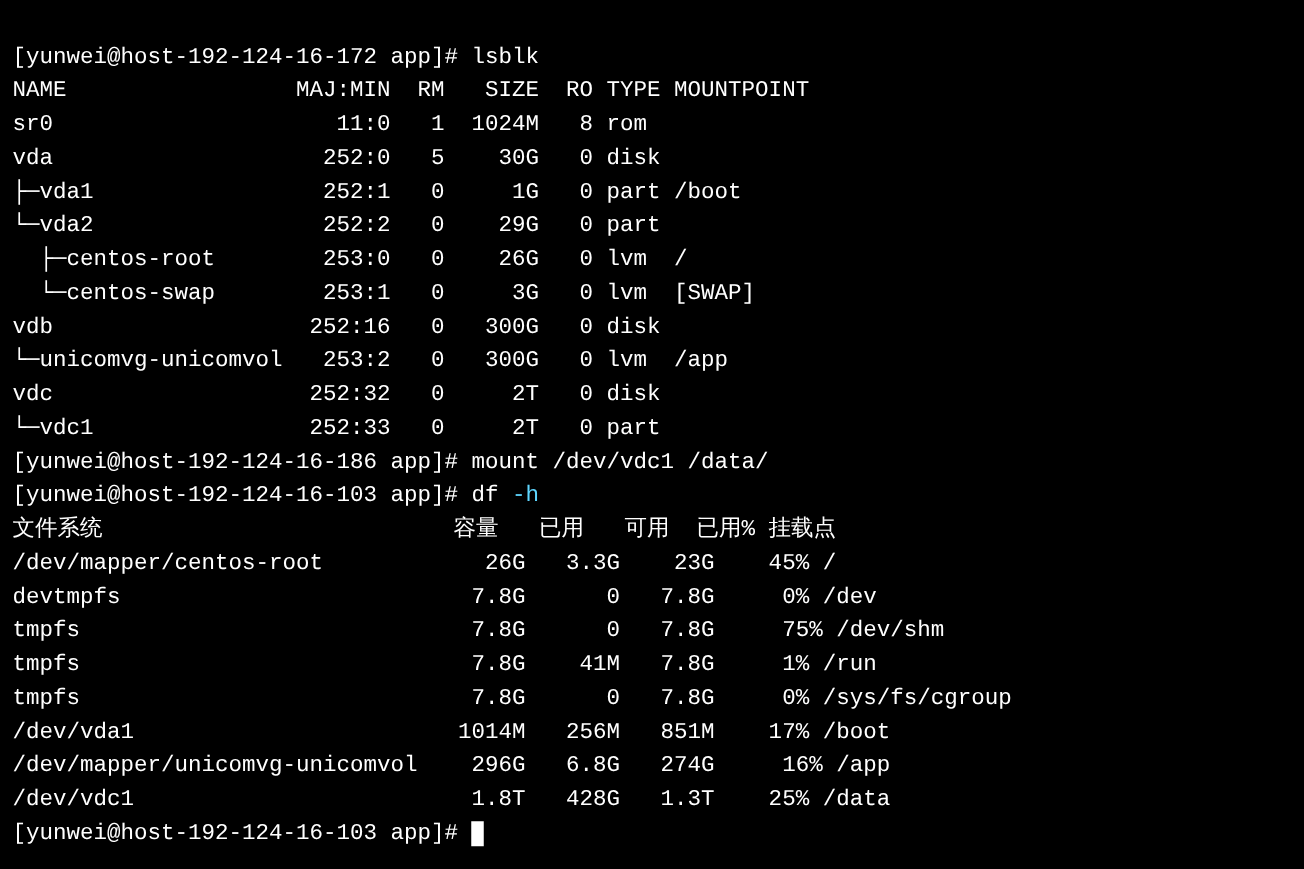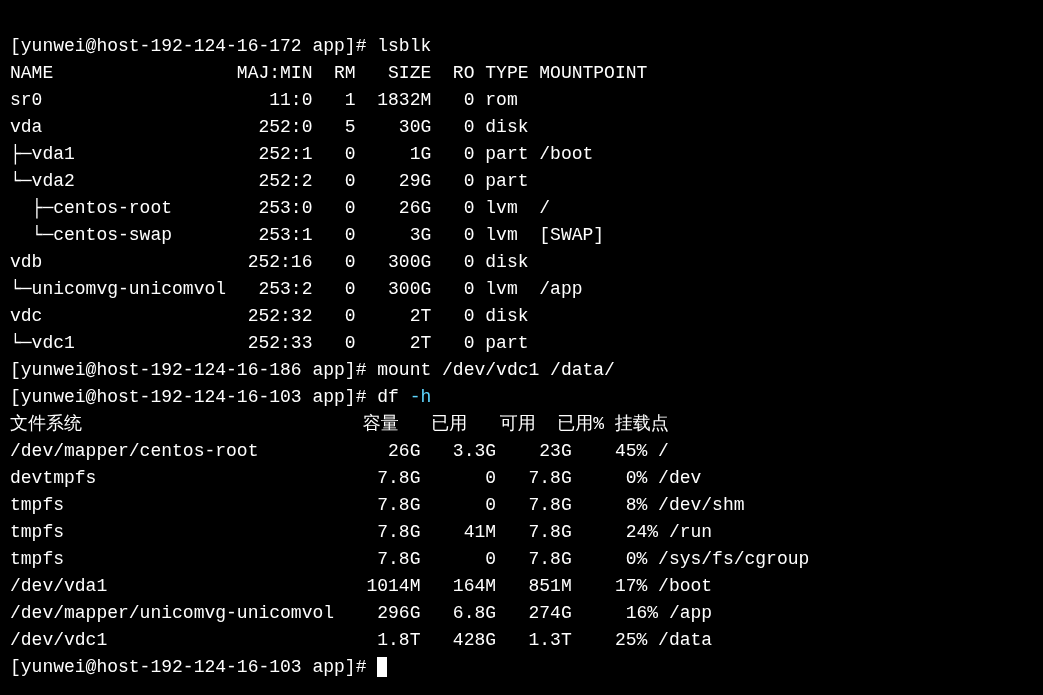--- a/index.html
+++ b/index.html
@@ -26,7 +26,7 @@
 <body>
 <div id="term"><span class="white">[yunwei@host-192-124-16-172 app]# lsblk</span>
 <span>NAME                 MAJ:MIN  RM   SIZE  RO TYPE MOUNTPOINT</span>
-<span>sr0                     11:0   1  1832M   0 rom  </span>
+<span>sr0                     11:0   1  1024M   8 rom  </span>
 <span>vda                    252:0   5    30G   0 disk </span>
 <span>├─vda1                 252:1   0     1G   0 part /boot</span>
 <span>└─vda2                 252:2   0    29G   0 part </span>

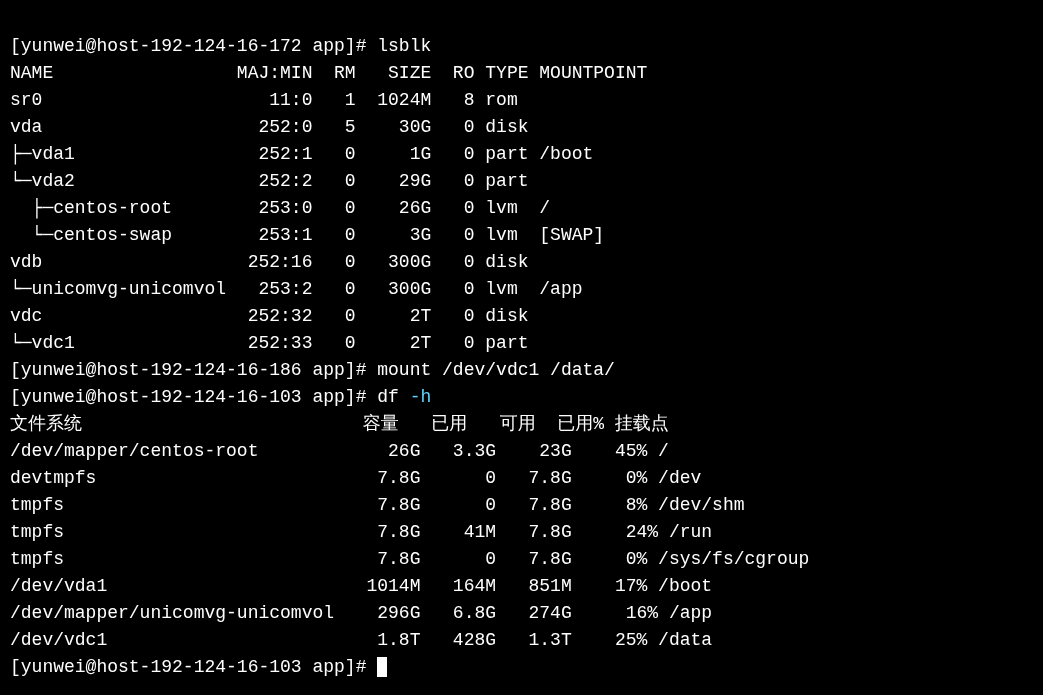--- a/index.html
+++ b/index.html
@@ -41,7 +41,7 @@
 <span>文件系统                          容量   已用   可用  已用% 挂载点</span>
 <span>/dev/mapper/centos-root            26G   3.3G    23G    45% /</span>
 <span>devtmpfs                          7.8G      0   7.8G     0% /dev</span>
-<span>tmpfs                             7.8G      0   7.8G     8% /dev/shm</span>
+<span>tmpfs                             7.8G      0   7.8G     75% /dev/shm</span>
 <span>tmpfs                             7.8G    41M   7.8G     24% /run</span>
 <span>tmpfs                             7.8G      0   7.8G     0% /sys/fs/cgroup</span>
 <span>/dev/vda1                        1014M   164M   851M    17% /boot</span>

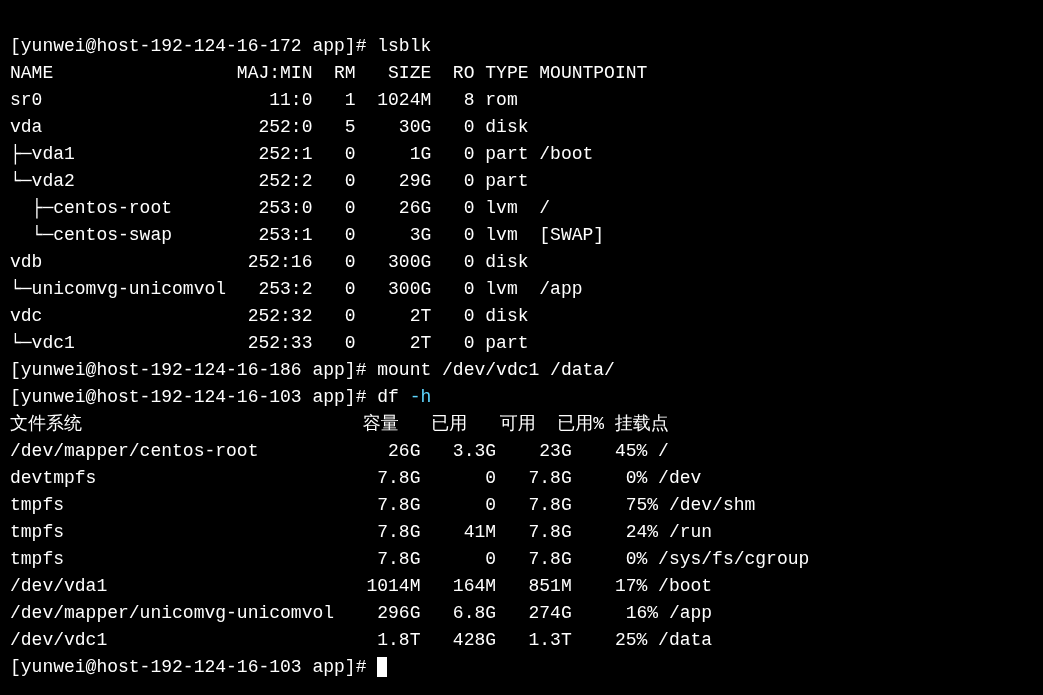--- a/index.html
+++ b/index.html
@@ -42,7 +42,7 @@
 <span>/dev/mapper/centos-root            26G   3.3G    23G    45% /</span>
 <span>devtmpfs                          7.8G      0   7.8G     0% /dev</span>
 <span>tmpfs                             7.8G      0   7.8G     75% /dev/shm</span>
-<span>tmpfs                             7.8G    41M   7.8G     24% /run</span>
+<span>tmpfs                             7.8G    41M   7.8G     1% /run</span>
 <span>tmpfs                             7.8G      0   7.8G     0% /sys/fs/cgroup</span>
 <span>/dev/vda1                        1014M   164M   851M    17% /boot</span>
 <span>/dev/mapper/unicomvg-unicomvol    296G   6.8G   274G     16% /app</span>

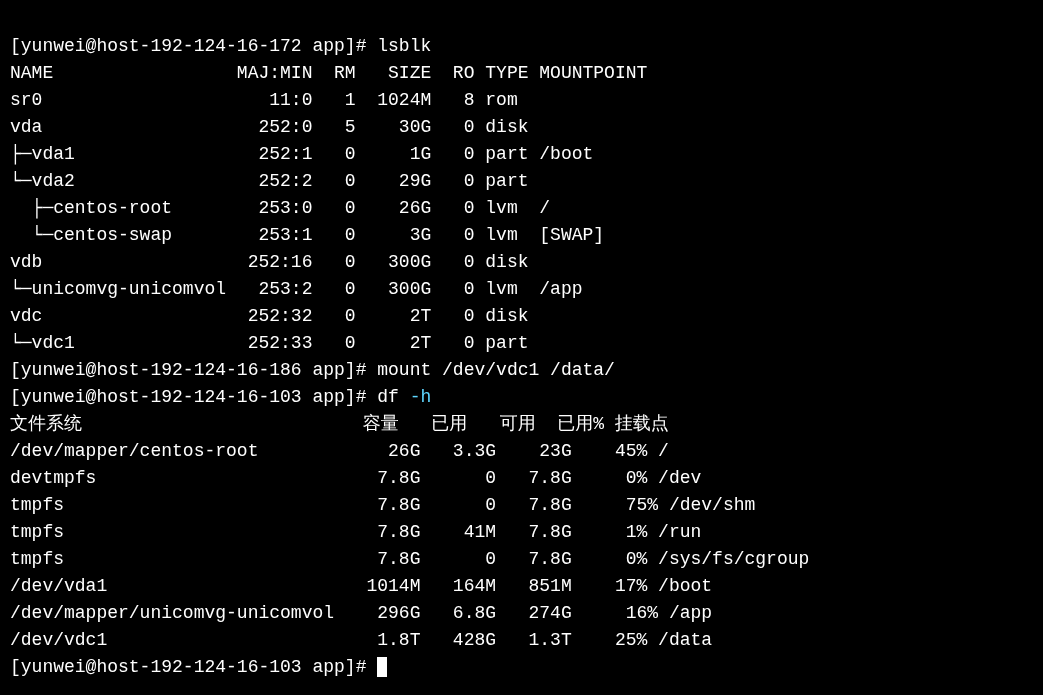--- a/index.html
+++ b/index.html
@@ -44,7 +44,7 @@
 <span>tmpfs                             7.8G      0   7.8G     75% /dev/shm</span>
 <span>tmpfs                             7.8G    41M   7.8G     1% /run</span>
 <span>tmpfs                             7.8G      0   7.8G     0% /sys/fs/cgroup</span>
-<span>/dev/vda1                        1014M   164M   851M    17% /boot</span>
+<span>/dev/vda1                        1014M   256M   851M    17% /boot</span>
 <span>/dev/mapper/unicomvg-unicomvol    296G   6.8G   274G     16% /app</span>
 <span>/dev/vdc1                         1.8T   428G   1.3T    25% /data</span>
 <span class="white">[yunwei@host-192-124-16-103 app]# <span class="cursor"></span></span></div>

